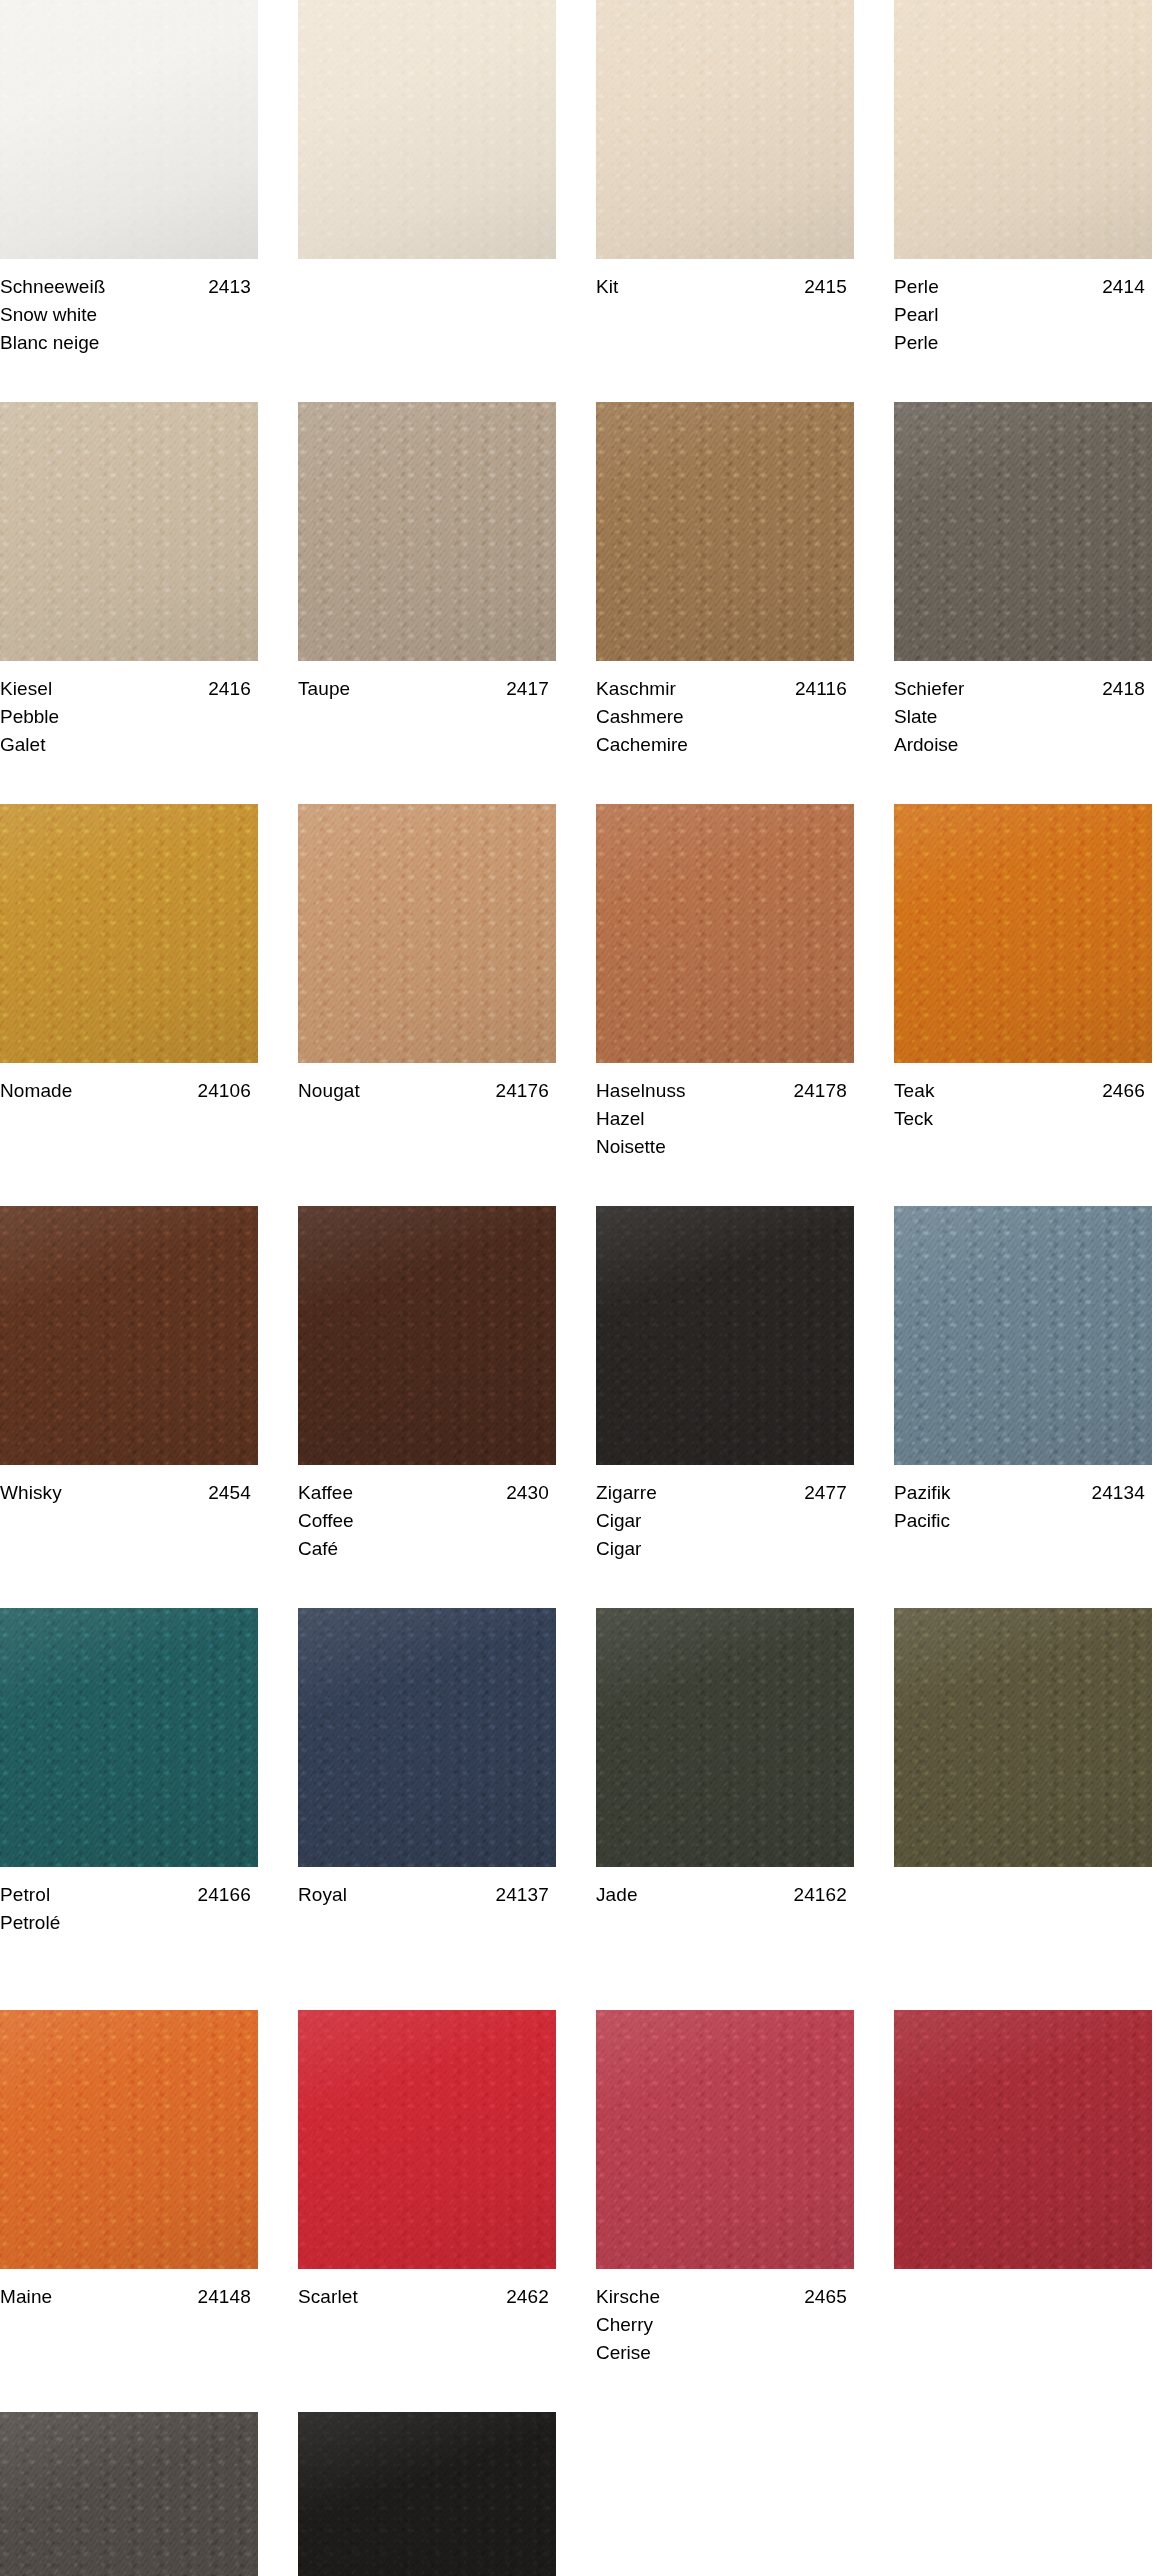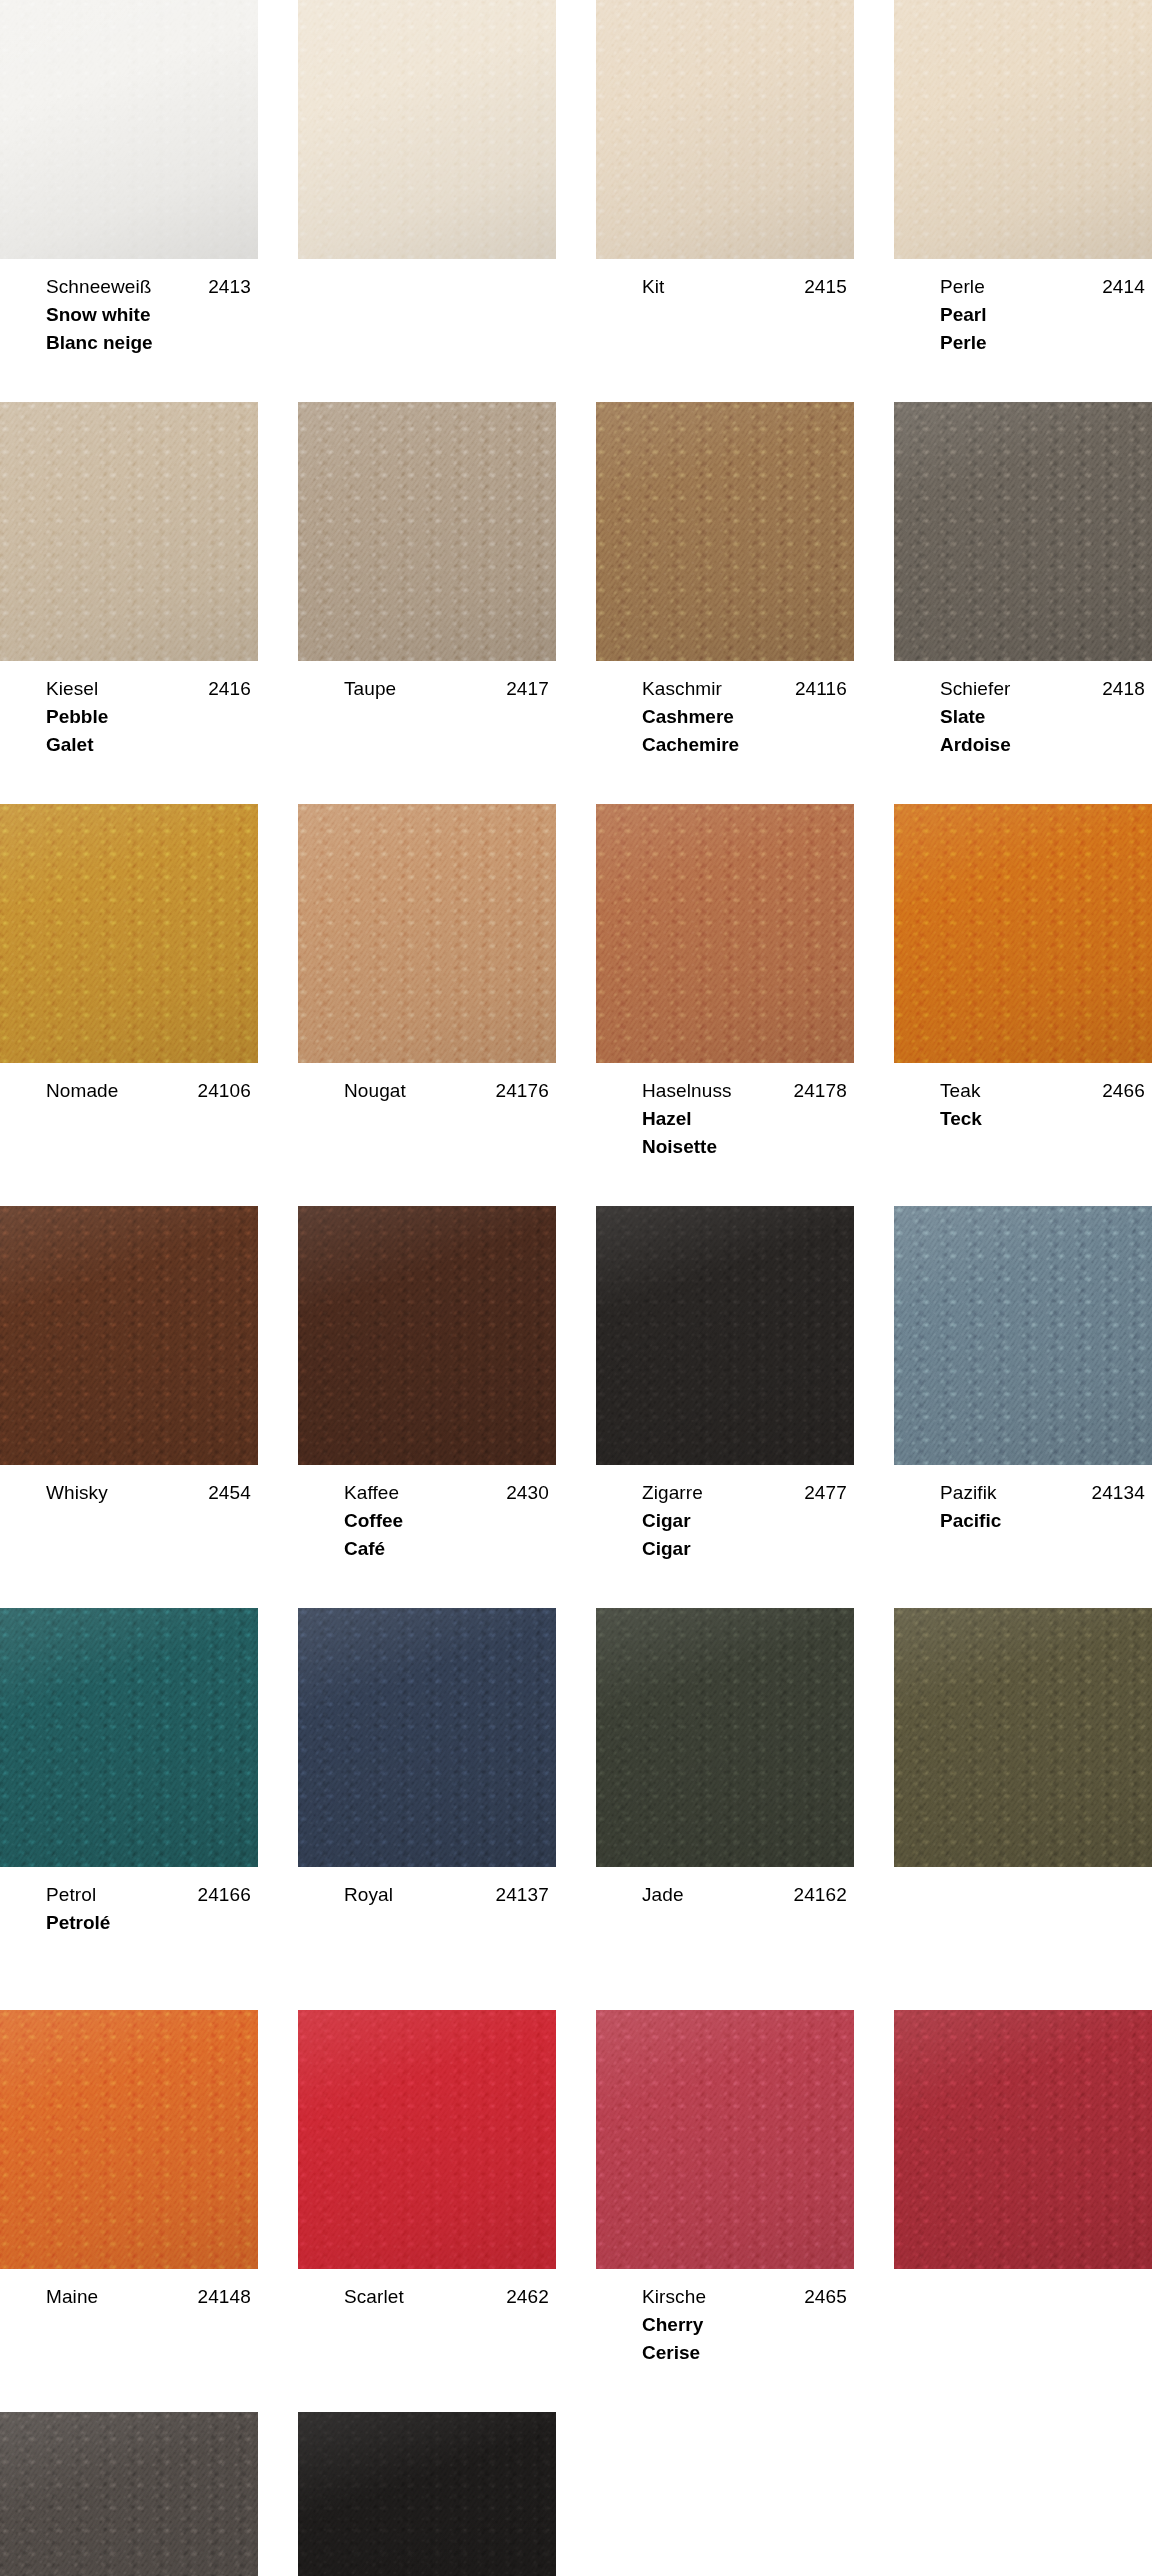--- a/index.html
+++ b/index.html
@@ -90,7 +90,6 @@
     padding-top:14.4px;
     width:258px;
     box-sizing:border-box;
-    padding-left:46px;
   }
   .caption-top{
     display:flex;

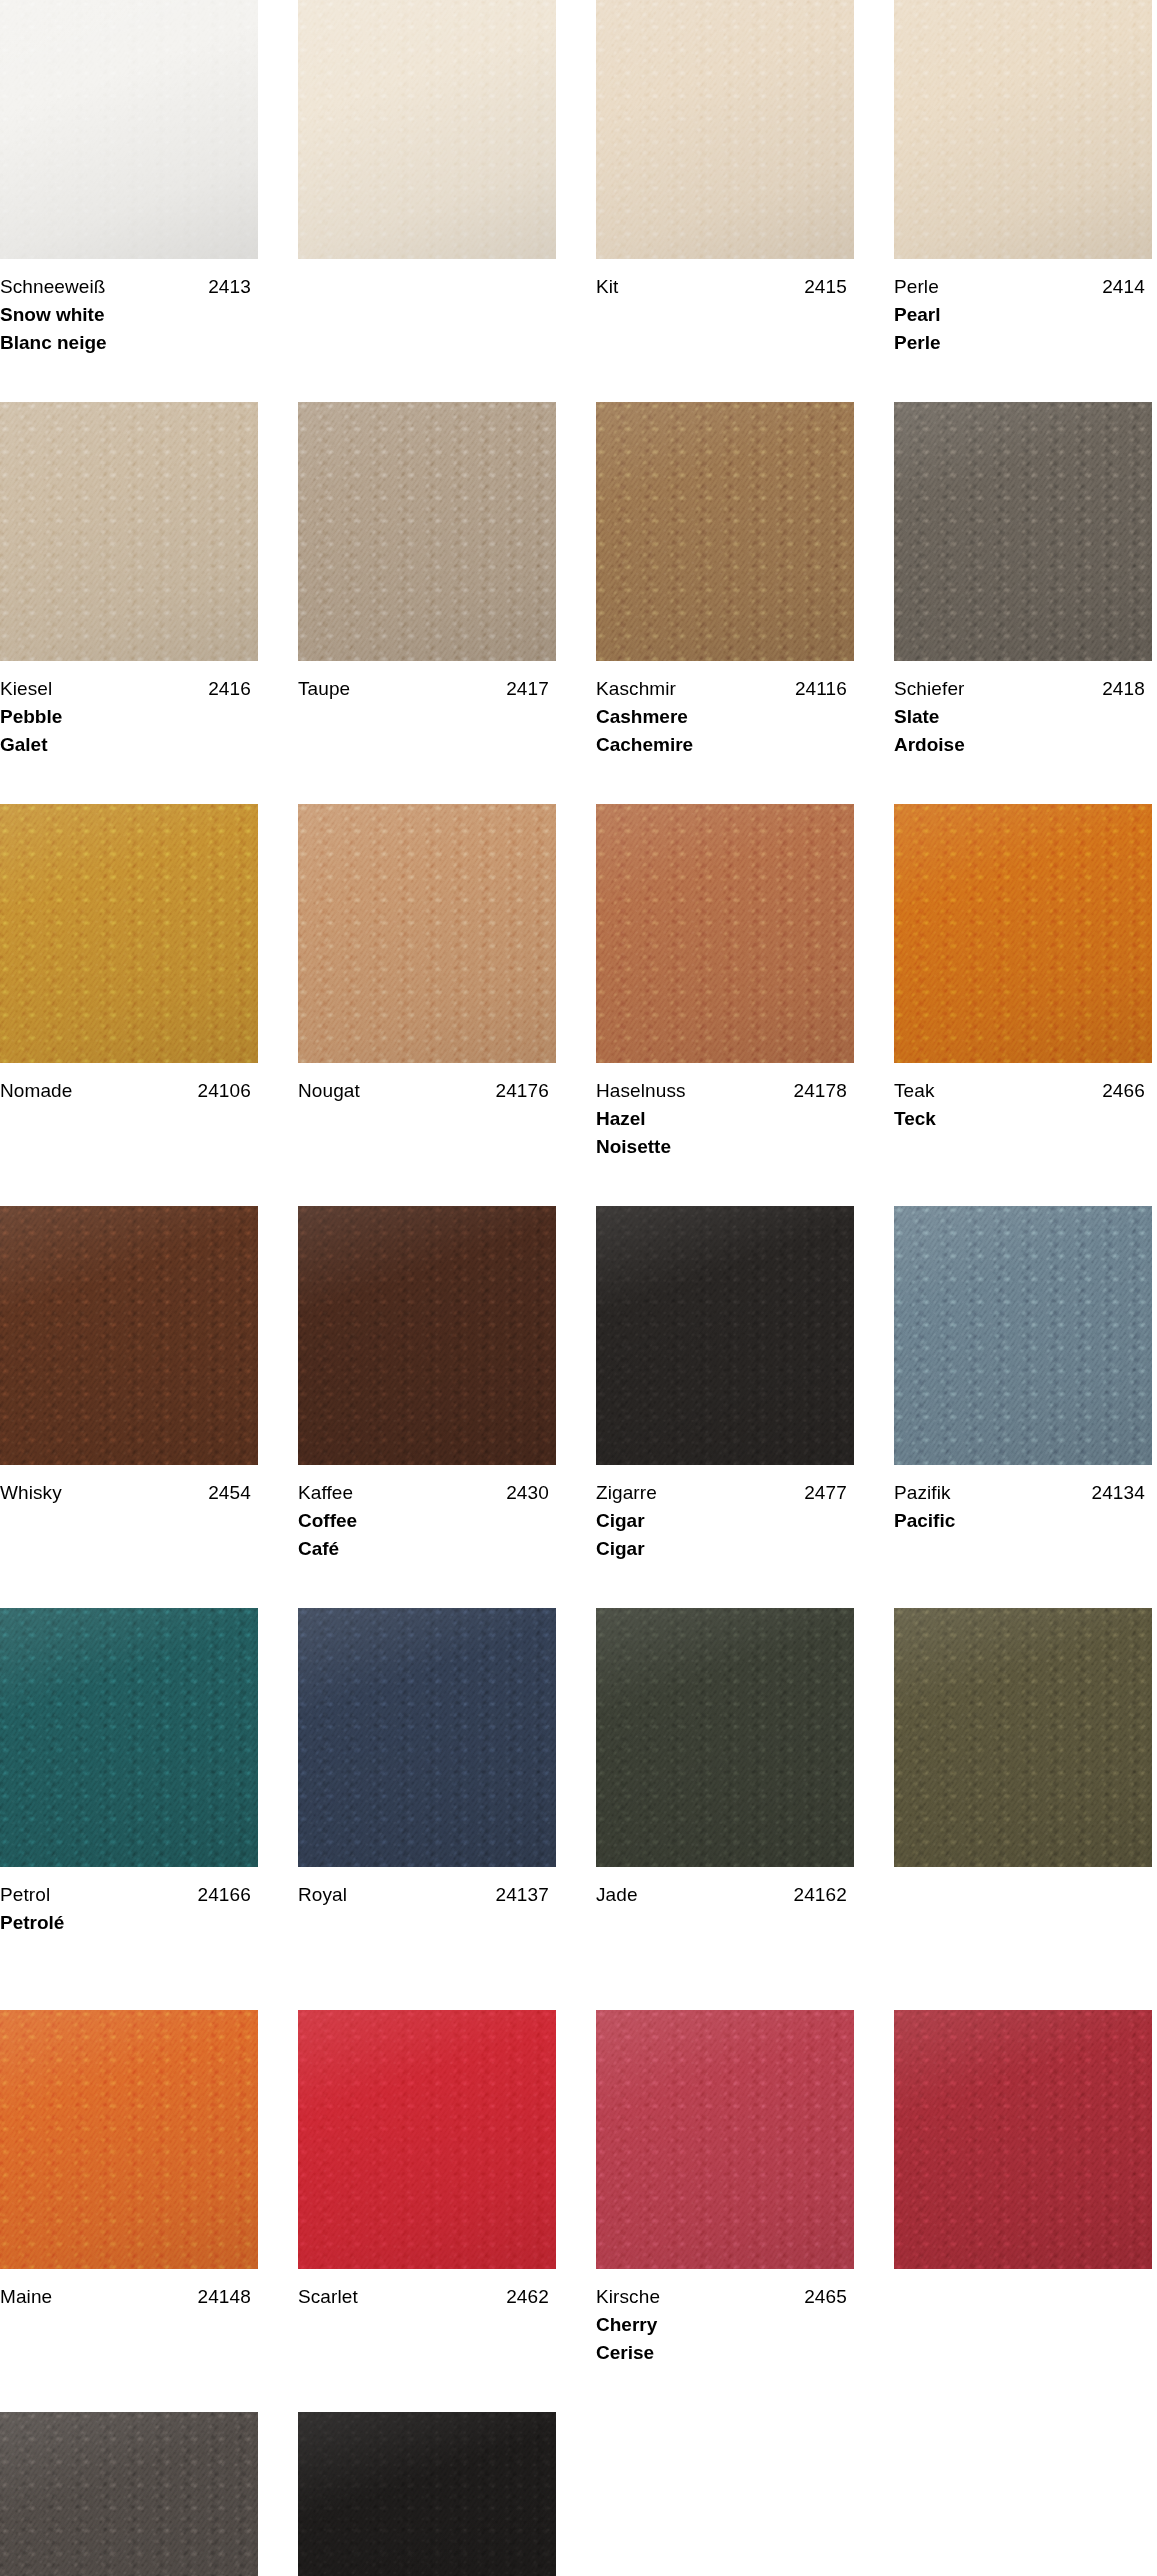--- a/index.html
+++ b/index.html
@@ -118,7 +118,7 @@
     font-size:19px;
     line-height:28px;
     color:#000;
-    font-weight:700;
+    font-weight:400;
     white-space:nowrap;
   }
   .name-en:empty,.name-fr:empty{display:none;}

